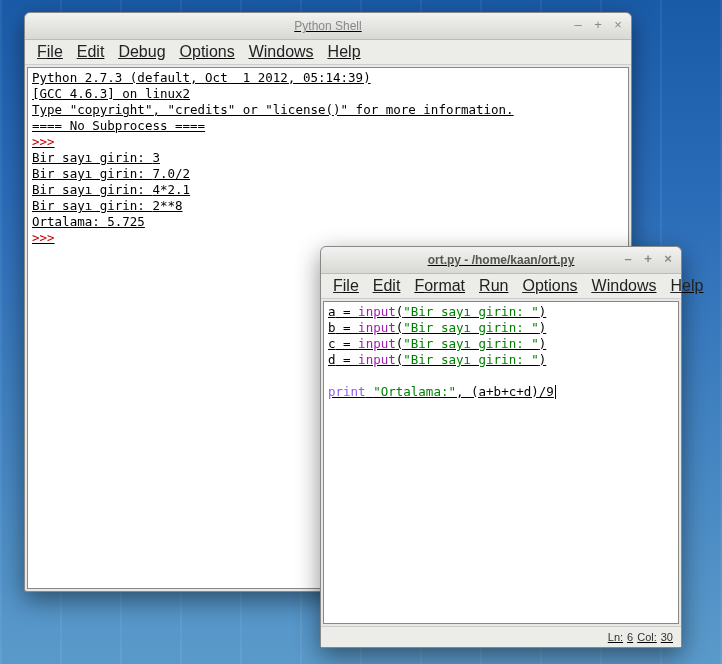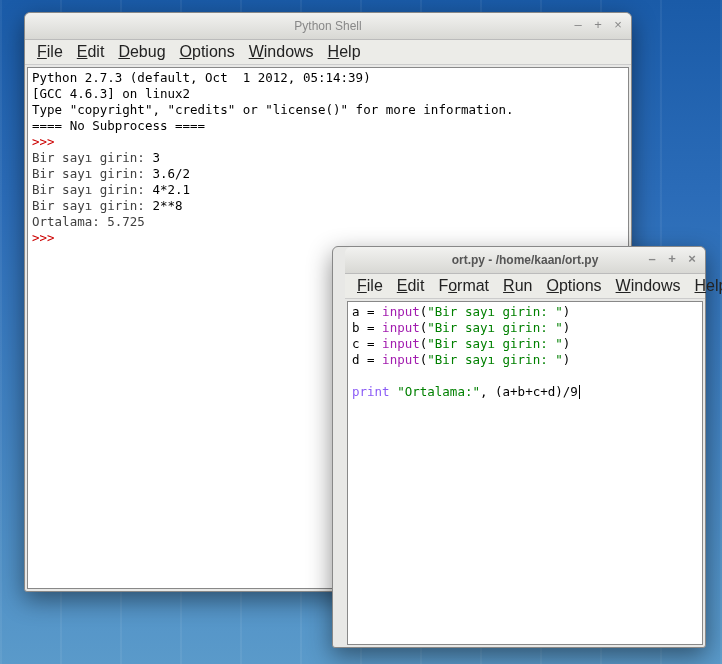--- a/index.html
+++ b/index.html
@@ -27,6 +27,7 @@
   box-shadow: 0 8px 25px rgba(0,0,0,0.45);
   display: flex;
   flex-direction: column;
+  text-decoration: underline;
 }
 .titlebar {
   height: 26px;

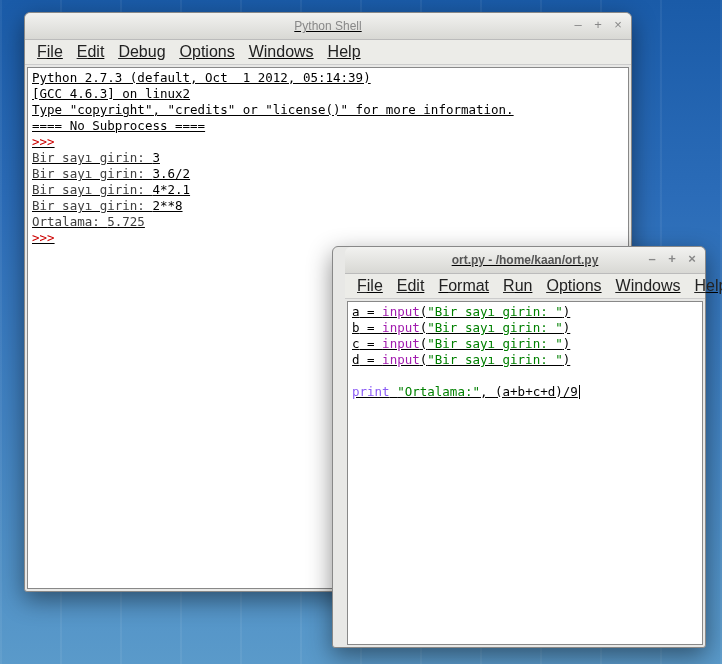--- a/index.html
+++ b/index.html
@@ -92,7 +92,7 @@
   position: relative;
 }
 .red { color: #c00; }
-.blue { color: #404040; }
+.blue { color: #000000; }
 .purple { color: #a21caf; }
 .green { color: #008000; }
 .orange { color: #8b5cf6; }

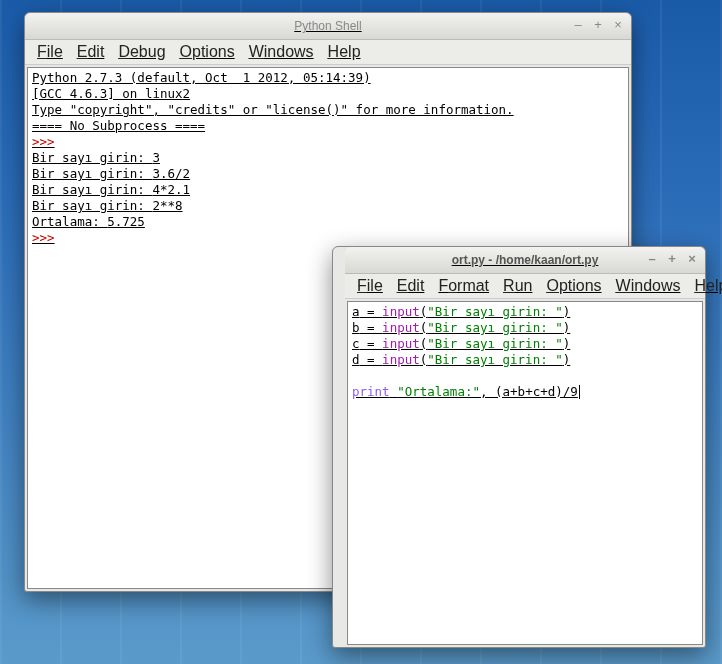--- a/index.html
+++ b/index.html
@@ -146,7 +146,7 @@
 <span>==== No Subprocess ====</span>
 <span class="red">&gt;&gt;&gt;</span>
 <span class="blue">Bir sayı girin: </span><span>3</span>
-<span class="blue">Bir sayı girin: </span><span>3.6/2</span>
+<span class="blue">Bir sayı girin: </span><span>7.0/2</span>
 <span class="blue">Bir sayı girin: </span><span>4*2.1</span>
 <span class="blue">Bir sayı girin: </span><span>2**8</span>
 <span class="blue">Ortalama: </span><span class="blue">5.725</span>

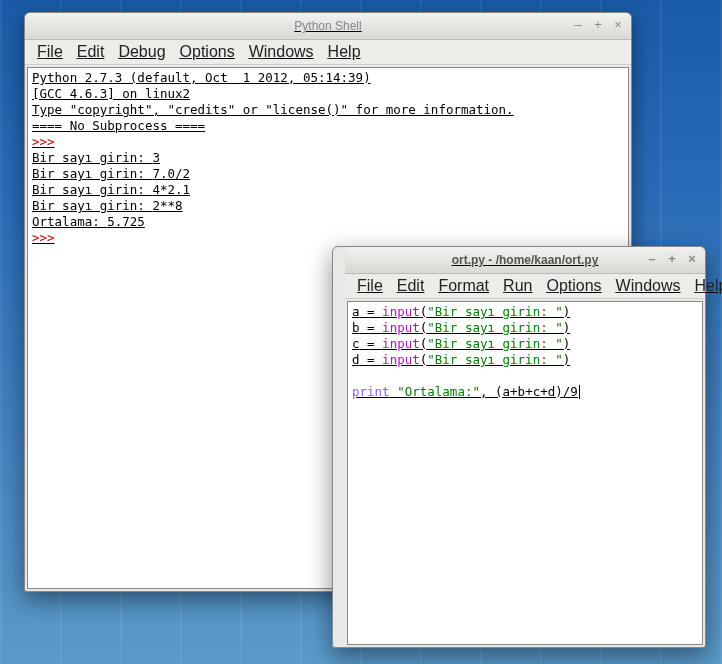--- a/index.html
+++ b/index.html
@@ -153,7 +153,7 @@
 <span class="red">&gt;&gt;&gt;</span></div>
 </div>
 
-<div class="window" style="left:332px; top:246px; width:360px; height:400px;padding-left:12px;">
+<div class="window" style="left:320px; top:246px; width:360px; height:400px;">
   <div class="titlebar active">
     <span>ort.py - /home/kaan/ort.py</span>
     <div class="title-controls">

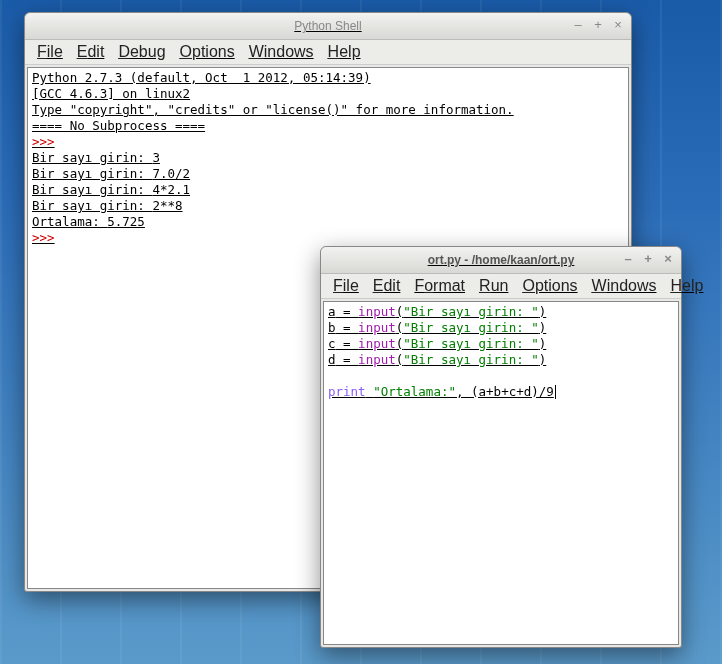--- a/index.html
+++ b/index.html
@@ -177,6 +177,12 @@
 <span>d</span><span> = </span><span class="purple">input</span><span>(</span><span class="green">"Bir sayı girin: "</span><span>)</span>
 
 <span class="orange">print</span><span> </span><span class="green">"Ortalama:"</span><span>, </span><span>(a+b+c+d)/9</span><span class="cursor"></span></div>
+  <div class="statusbar">
+    <span>Ln:</span>
+    <span>6</span>
+    <span>Col:</span>
+    <span>30</span>
+  </div>
 </div>
 
 </body></html>

